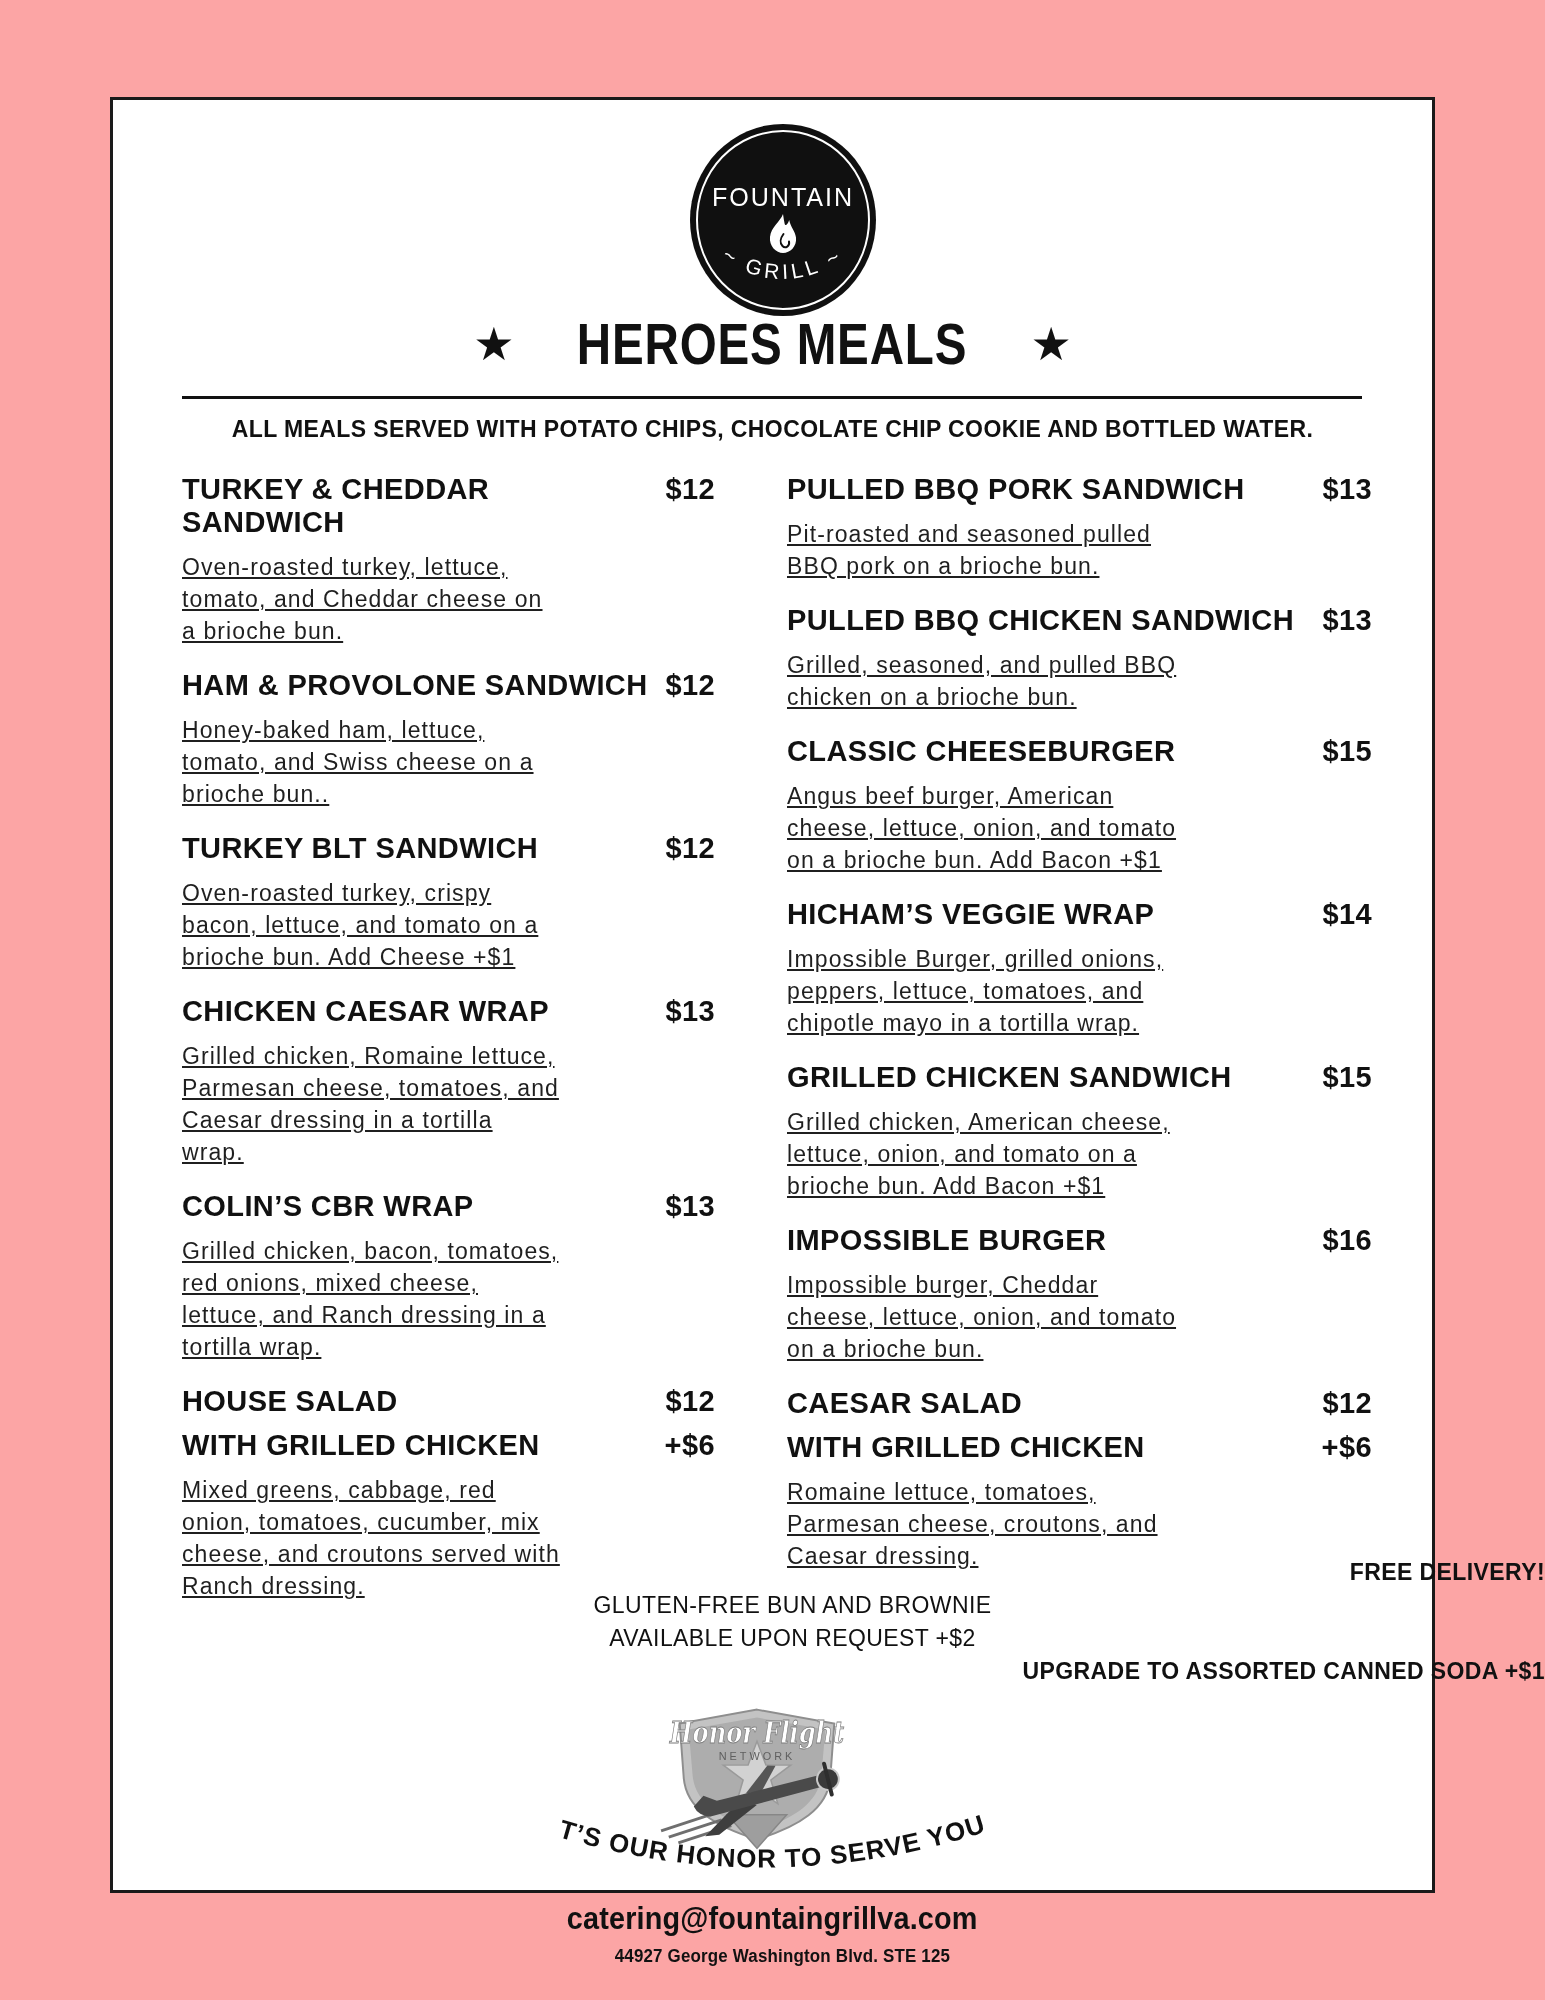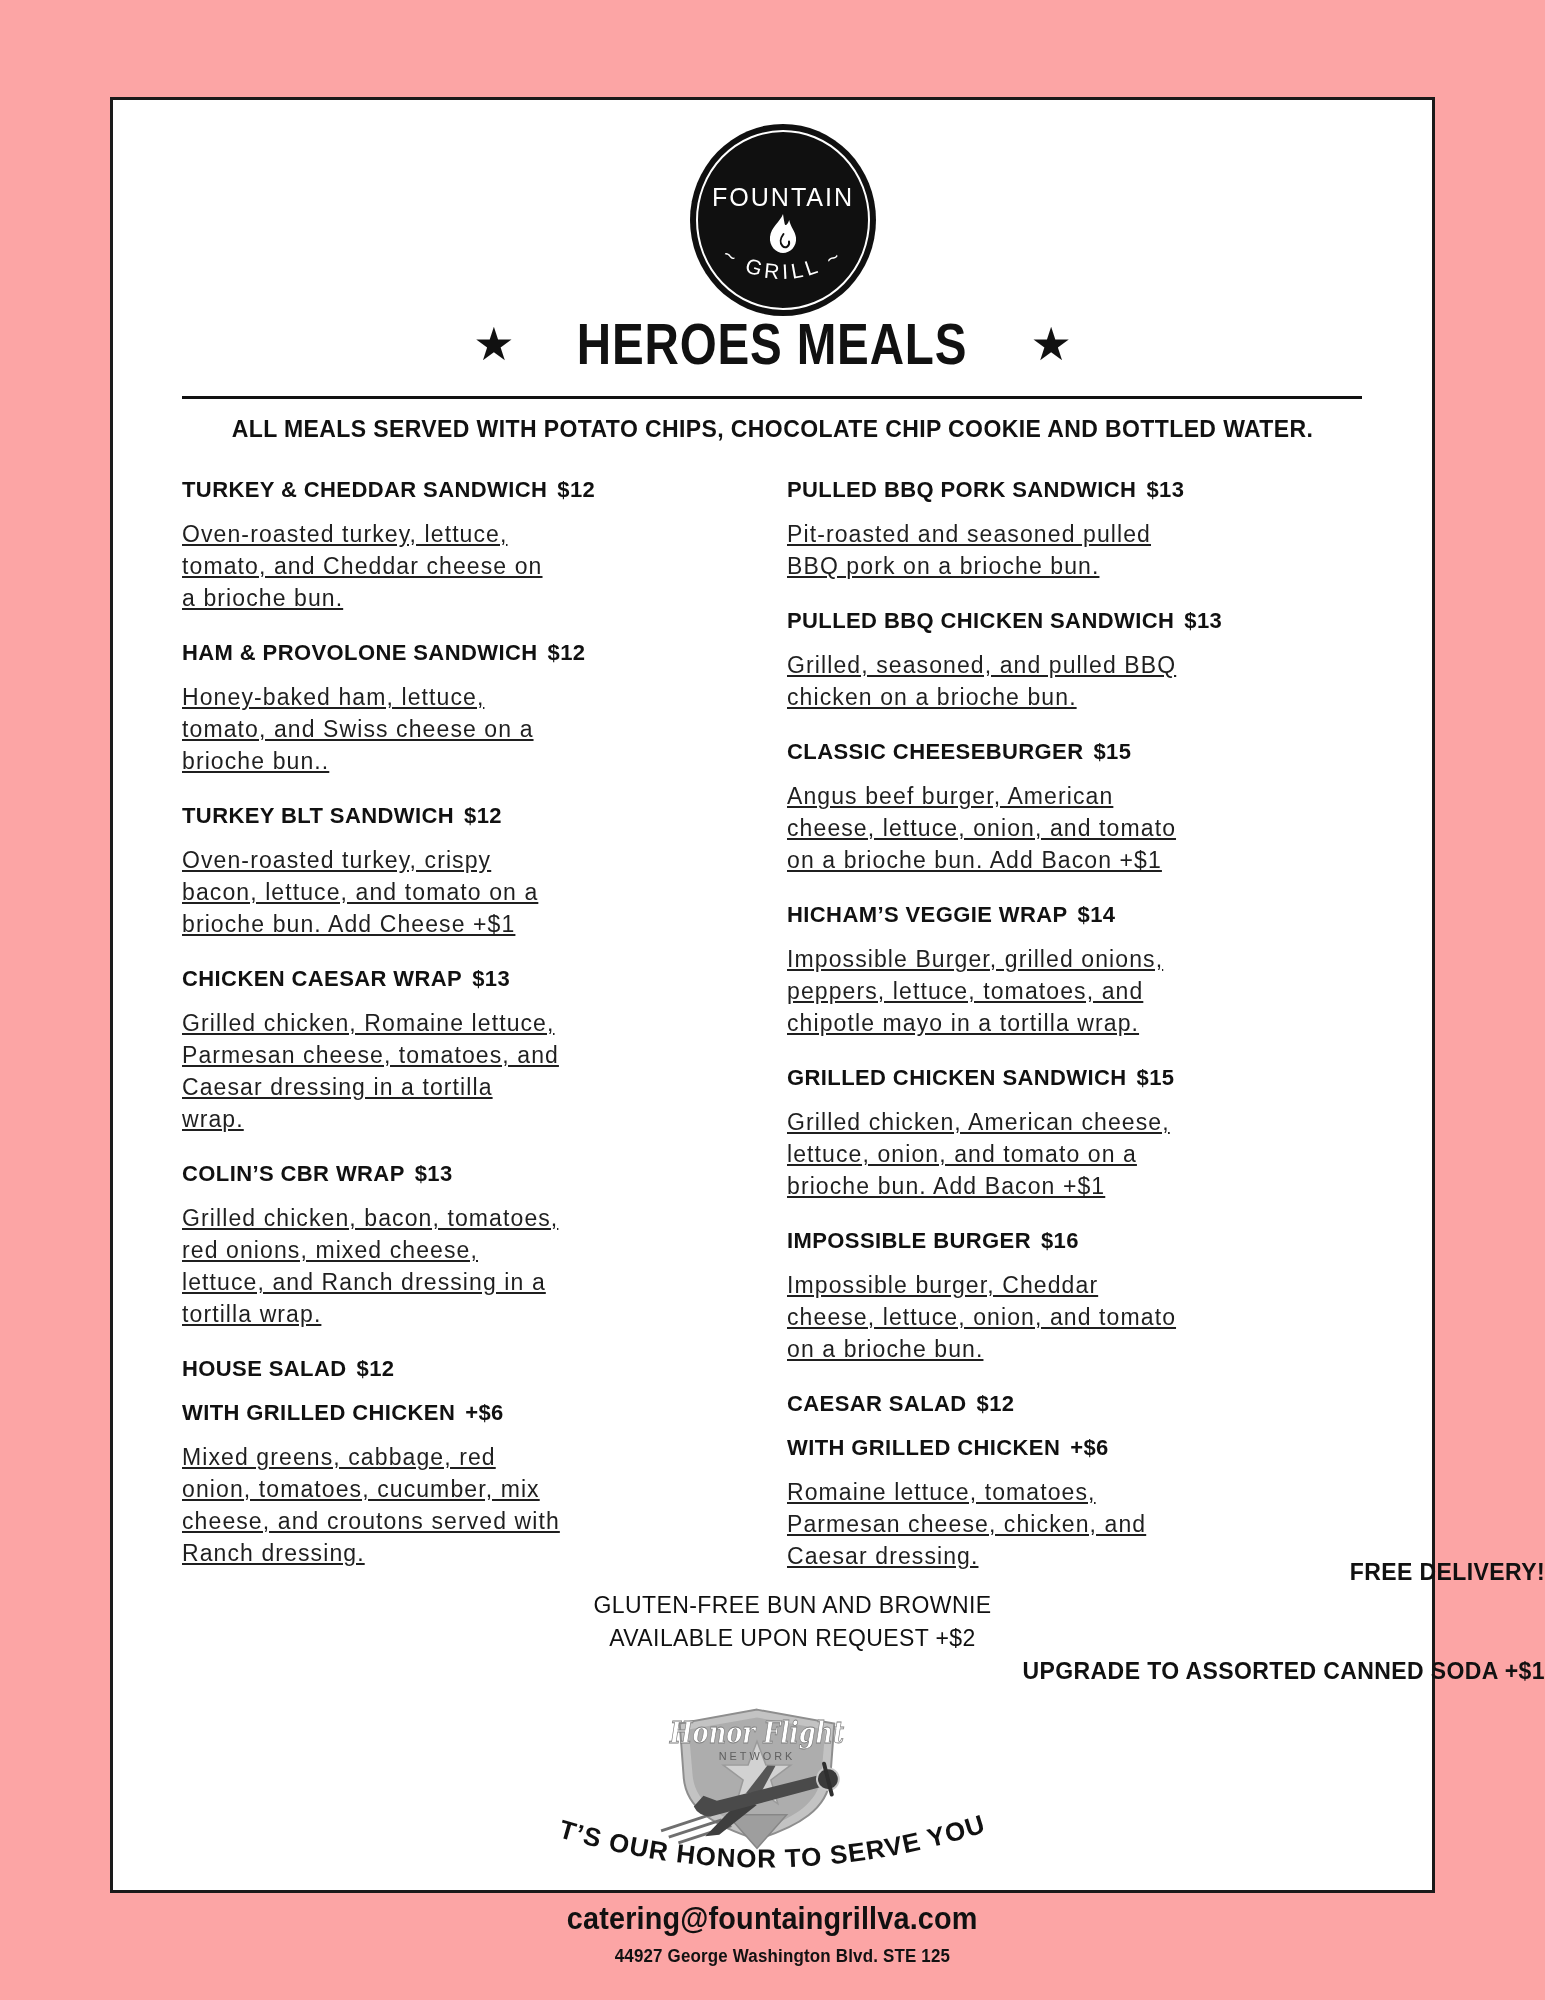--- a/index.html
+++ b/index.html
@@ -21,8 +21,8 @@
   .col-right{left:787px;width:585px;}
   .item{margin-bottom:22px;}
   .item.no-desc{margin-bottom:11px;}
-  .item-head{display:flex;justify-content:flex-start;align-items:baseline;
-        font-size:22px;line-height:33px;font-weight:700;letter-spacing:0.4px;}
+  .item-head{display:flex;justify-content:space-between;align-items:baseline;
+        font-size:29px;line-height:33px;font-weight:700;letter-spacing:0.4px;}
   .item-price{margin-left:10px;white-space:nowrap;}
   .item-desc{margin-top:12px;font-size:23px;line-height:32px;letter-spacing:1.1px;
         color:#1f1f1f;white-space:pre-line;text-decoration:underline;}

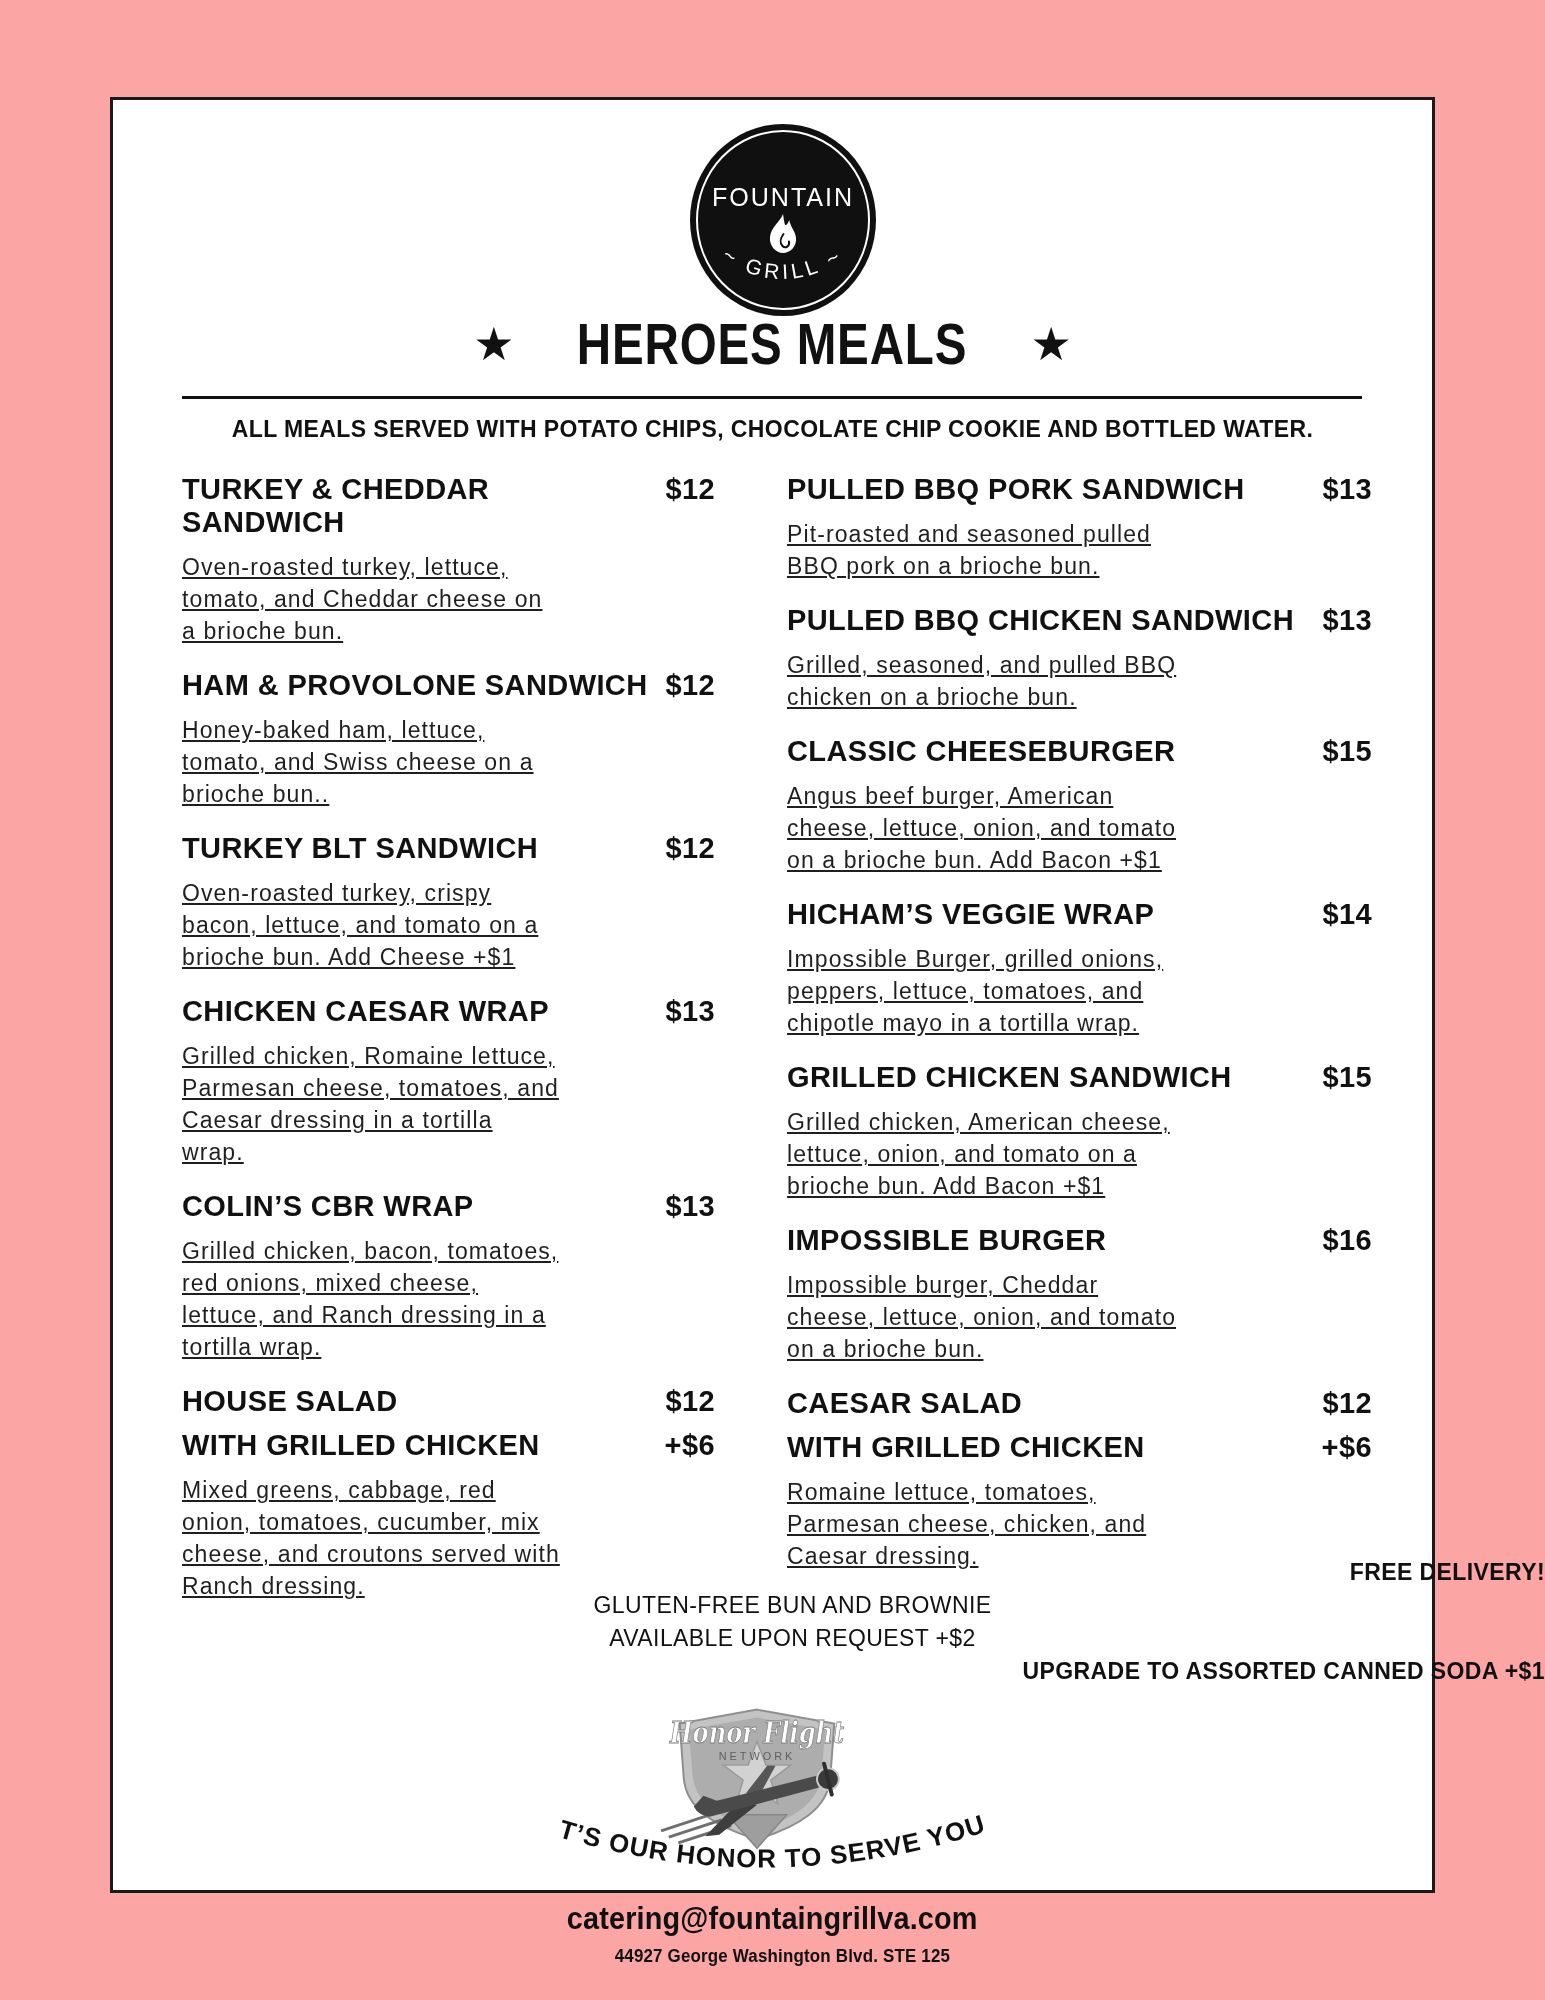--- a/index.html
+++ b/index.html
@@ -217,7 +217,7 @@
       <span class="item-price">+$6</span>
     </div>
     <div class="item-desc">Romaine lettuce, tomatoes,
-Parmesan cheese, chicken, and
+Parmesan cheese, croutons, and
 Caesar dressing.</div>
   </div>
 </div>

